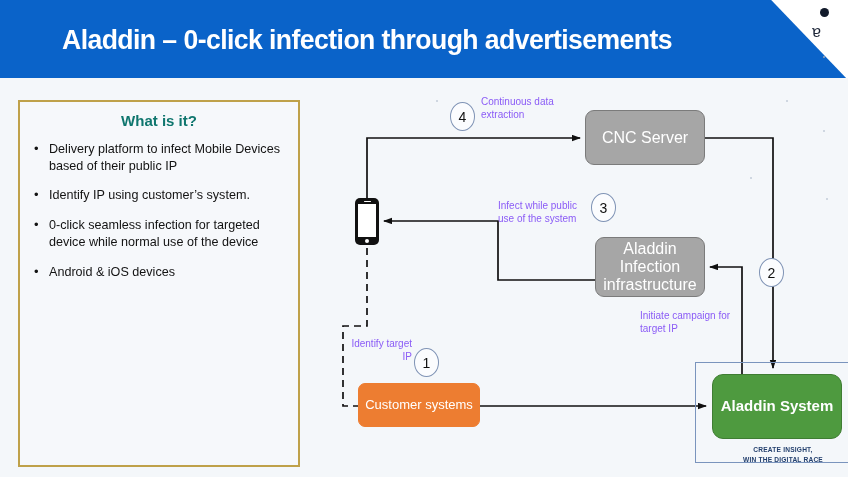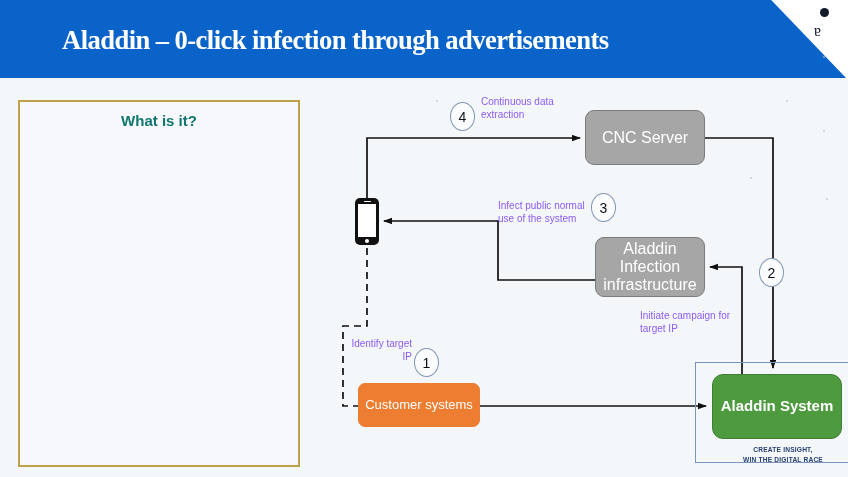--- a/index.html
+++ b/index.html
@@ -26,7 +26,6 @@
     height: 78px;
     background: #0a63c9;
     overflow: hidden;
-    font-family: Liberation Serif, serif;
   }
   #banner-title {
     position: absolute;

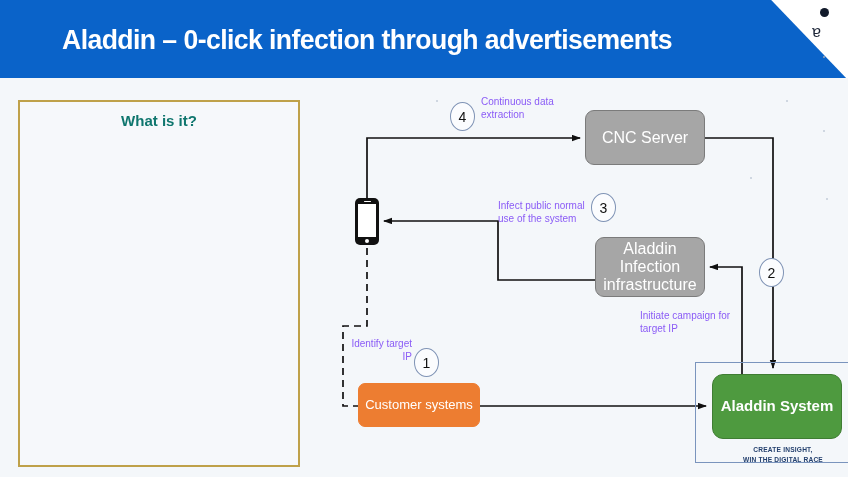--- a/index.html
+++ b/index.html
@@ -282,6 +282,12 @@
 
   <div id="info-panel">
     <div id="info-heading">What is it?</div>
+    <ul id="info-list">
+      <li>Delivery platform to infect Mobile Devices based of their public IP</li>
+      <li>Identify IP using customer’s system.</li>
+      <li>0-click seamless infection for targeted device while normal use of the device</li>
+      <li>Android &amp; iOS devices</li>
+    </ul>
   </div>
 
   <div id="diagram">

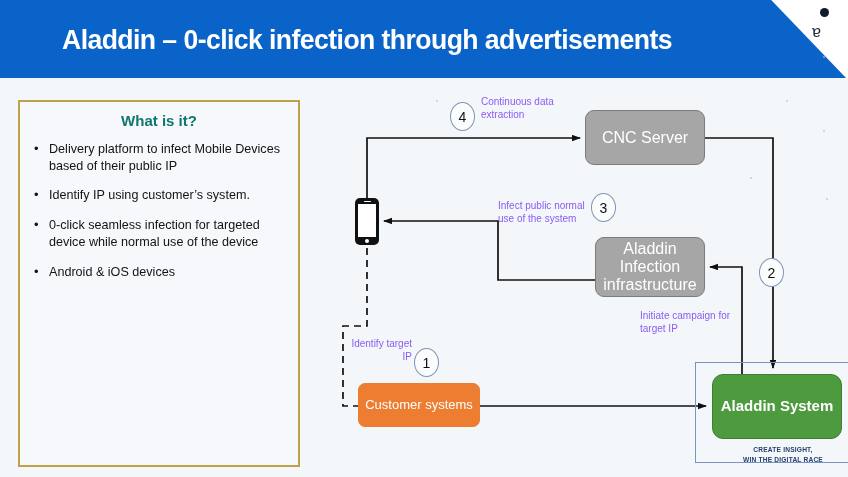--- a/index.html
+++ b/index.html
@@ -346,7 +346,7 @@
 
     <div id="caption-1" class="caption">Identify target IP</div>
     <div id="caption-2" class="caption">Initiate campaign for target IP</div>
-    <div id="caption-3" class="caption">Infect public normal use of the system</div>
+    <div id="caption-3" class="caption">Infect while public use of the system</div>
     <div id="caption-4" class="caption">Continuous data extraction</div>
 
   </div>

